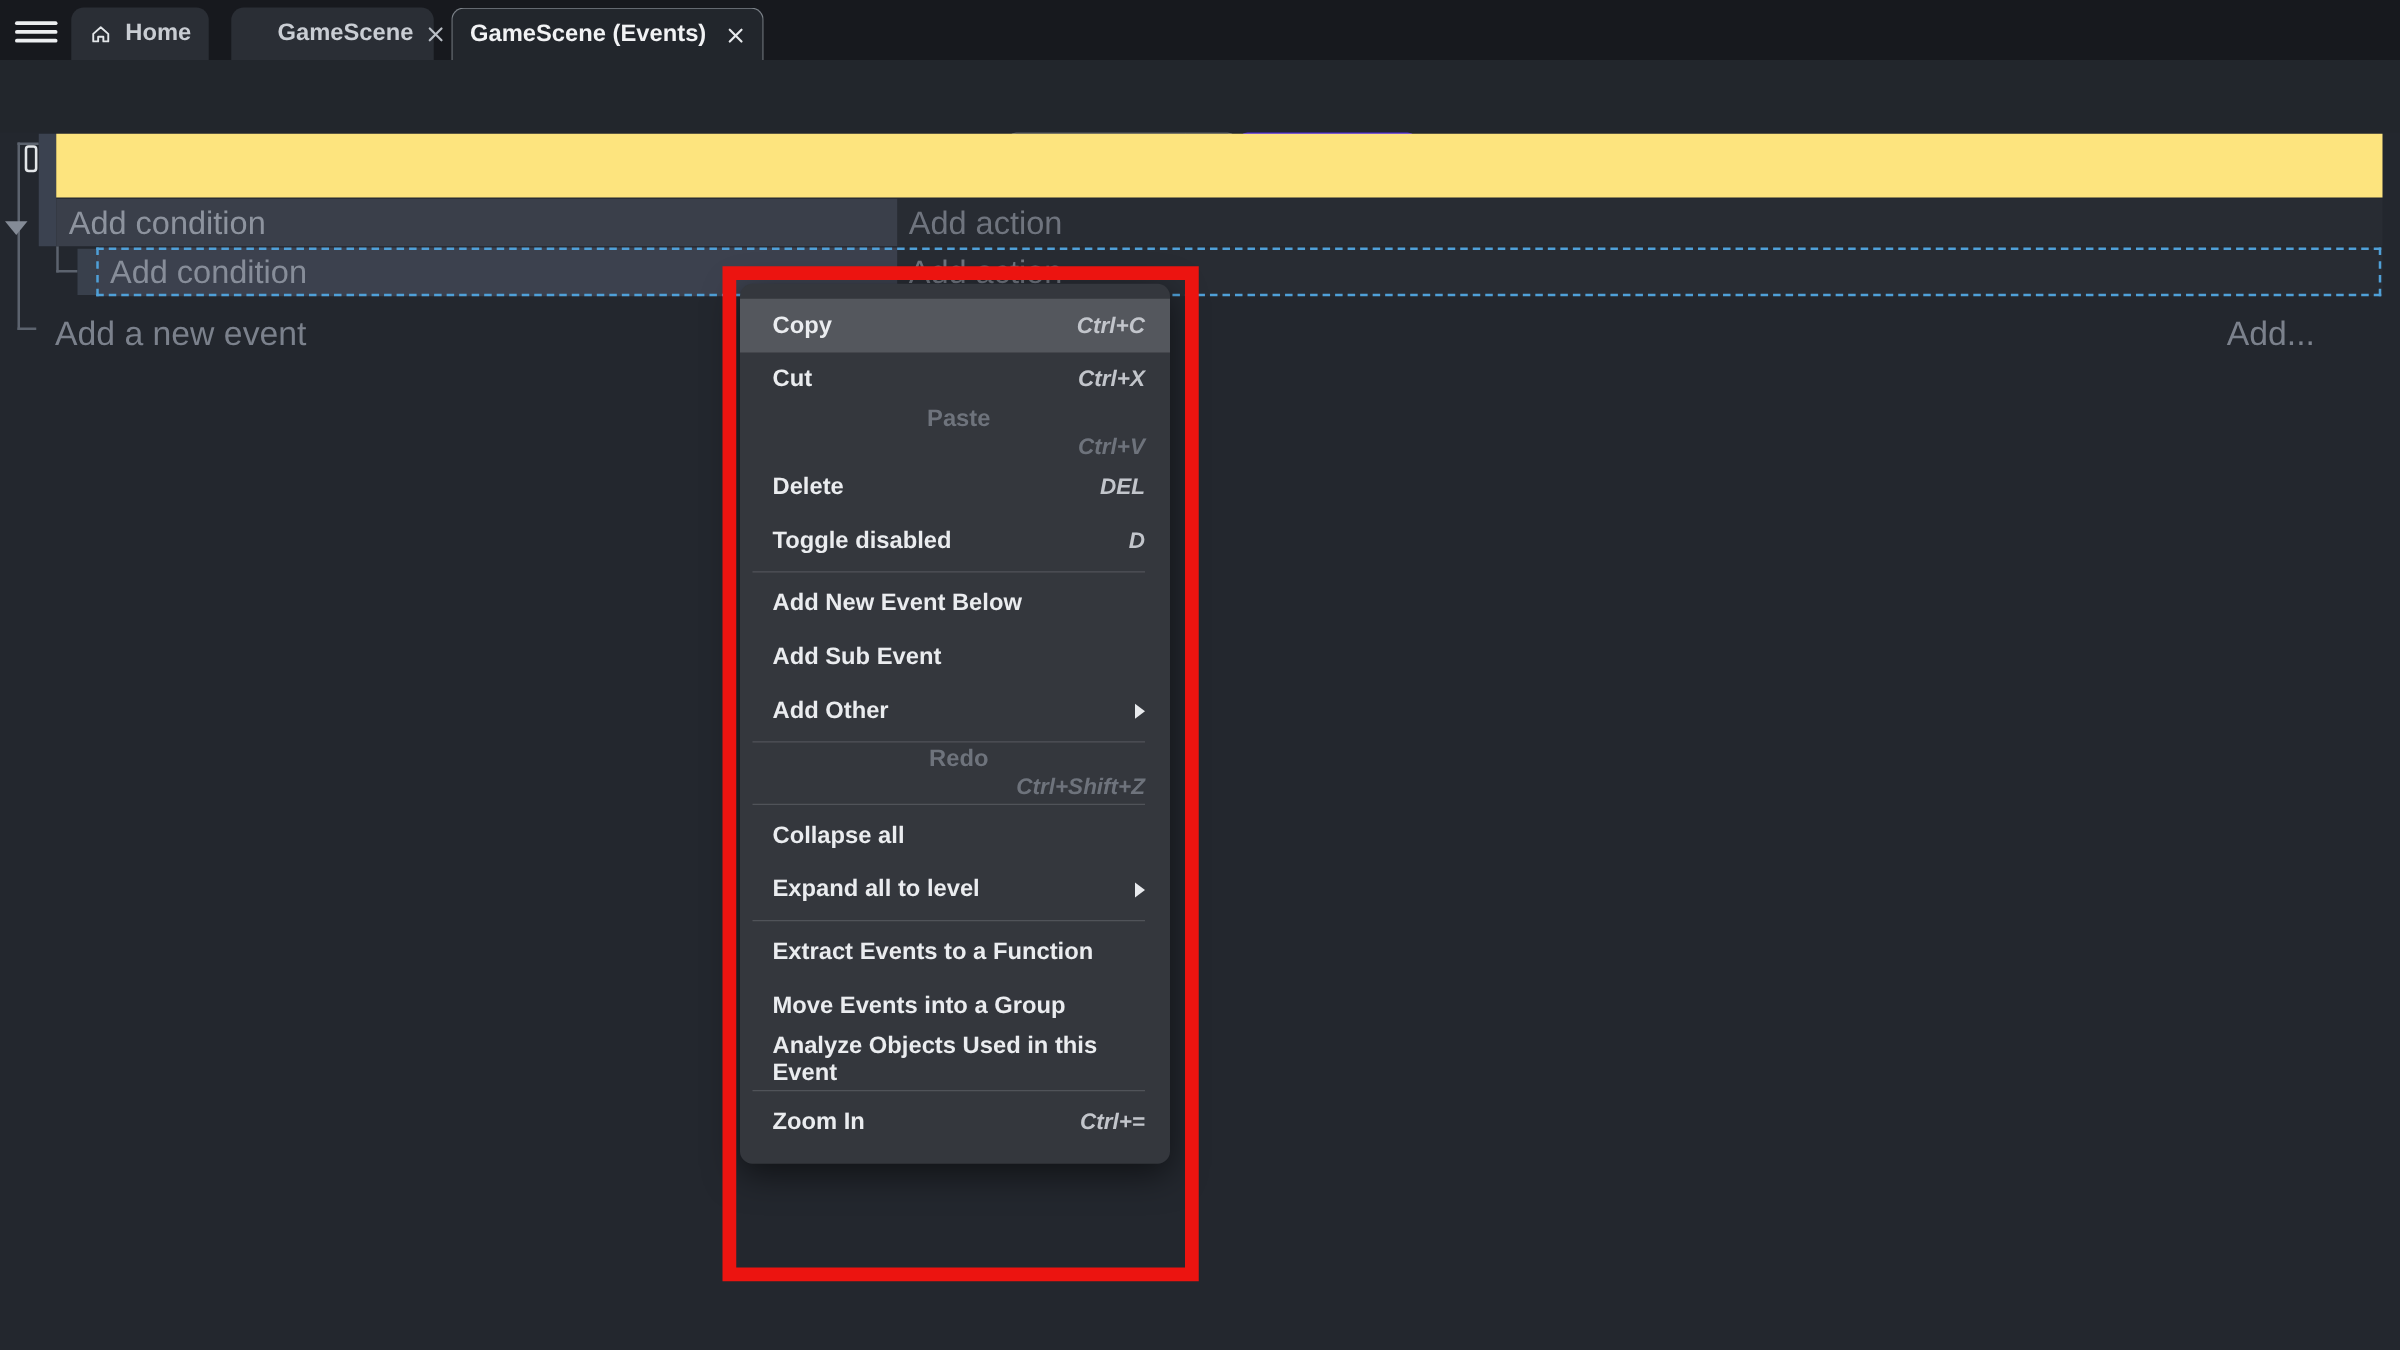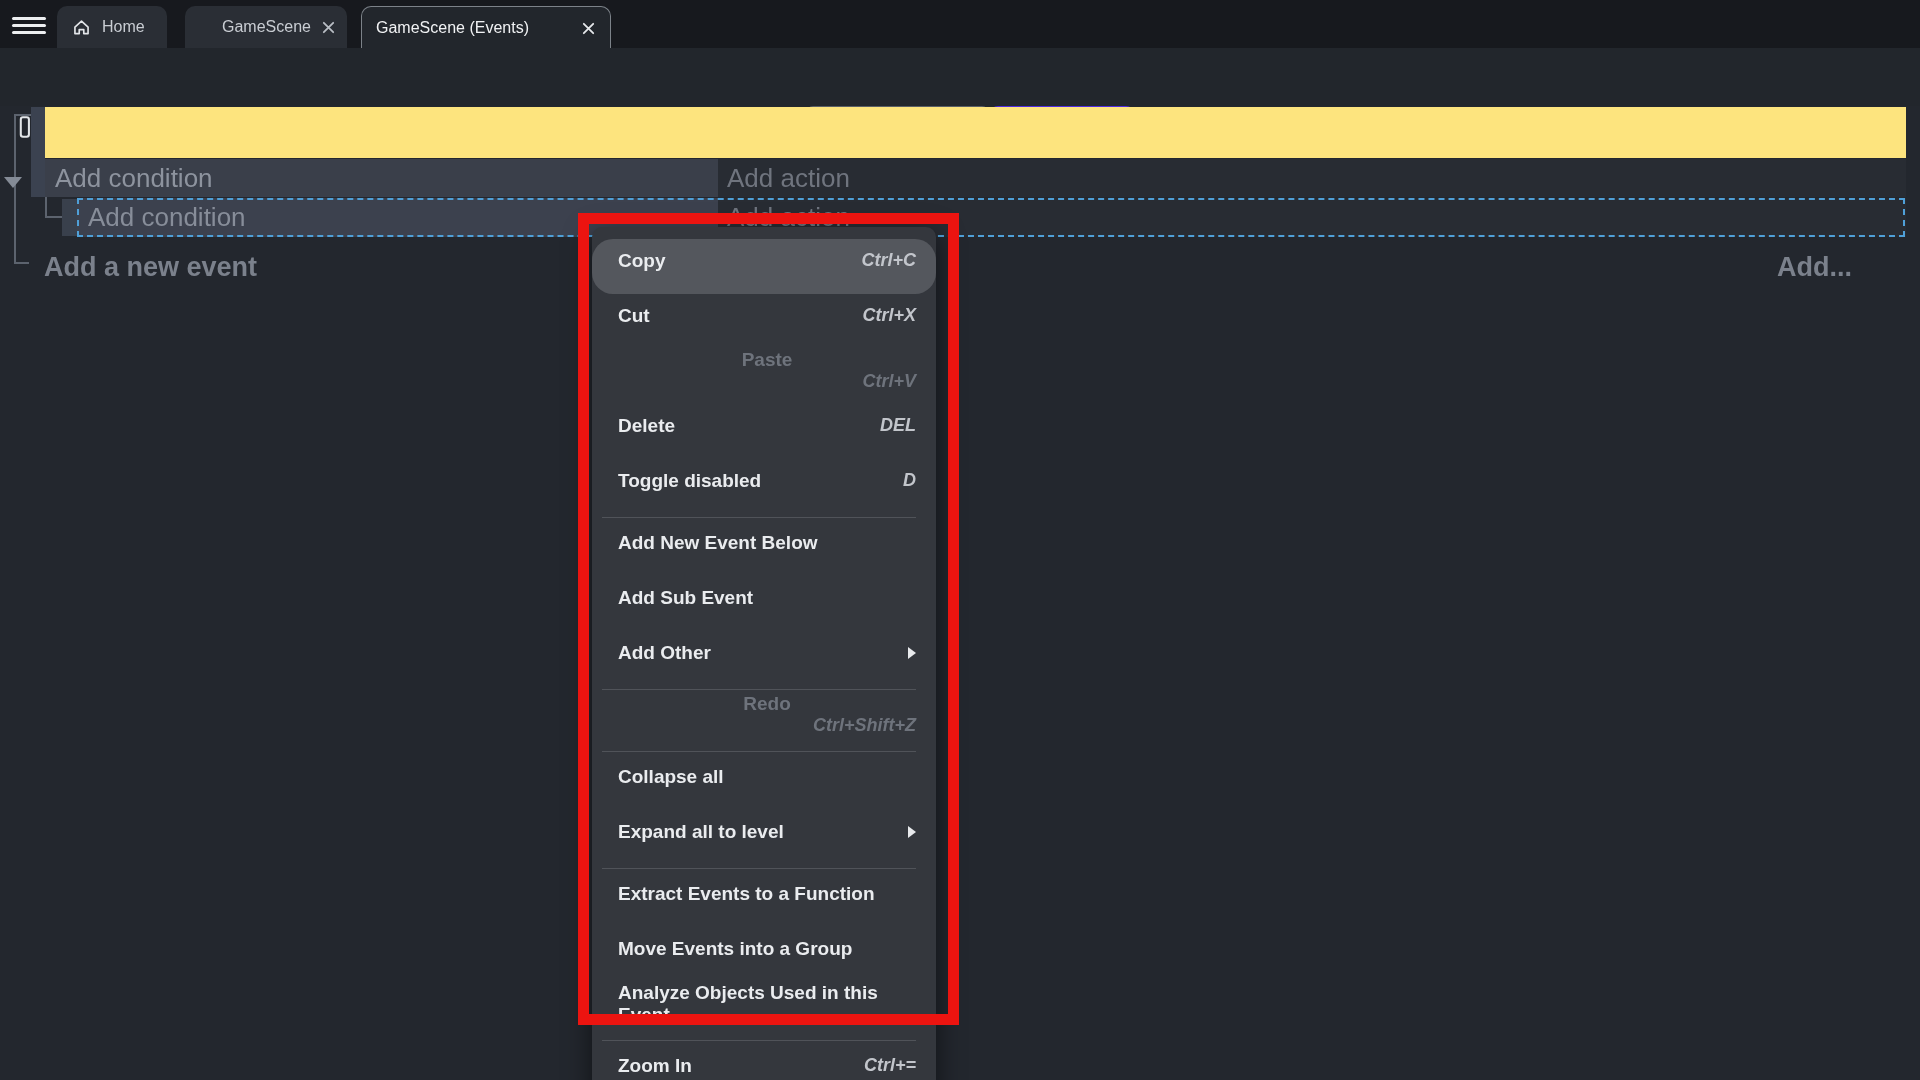--- a/index.html
+++ b/index.html
@@ -13,7 +13,7 @@
   .hamburger i{display:block;height:3px;border-radius:2px;background:#eceef0;}
   .tab{position:absolute;top:6px;height:42px;border-radius:10px 10px 0 0;background:#2a2e35;
        display:flex;align-items:center;gap:10px;padding:0 14px;box-sizing:border-box;color:#c9cdd3;
-       font-size:16px;font-weight:400;cursor:pointer;}
+       font-size:19px;font-weight:700;cursor:pointer;justify-content:space-between;}
   .tab .close{margin-left:auto;display:flex;align-items:center;}
   .tab.active{background:#22262c;border:1px solid #7c8289;border-bottom:none;color:#f1f2f4;height:43px;}
 

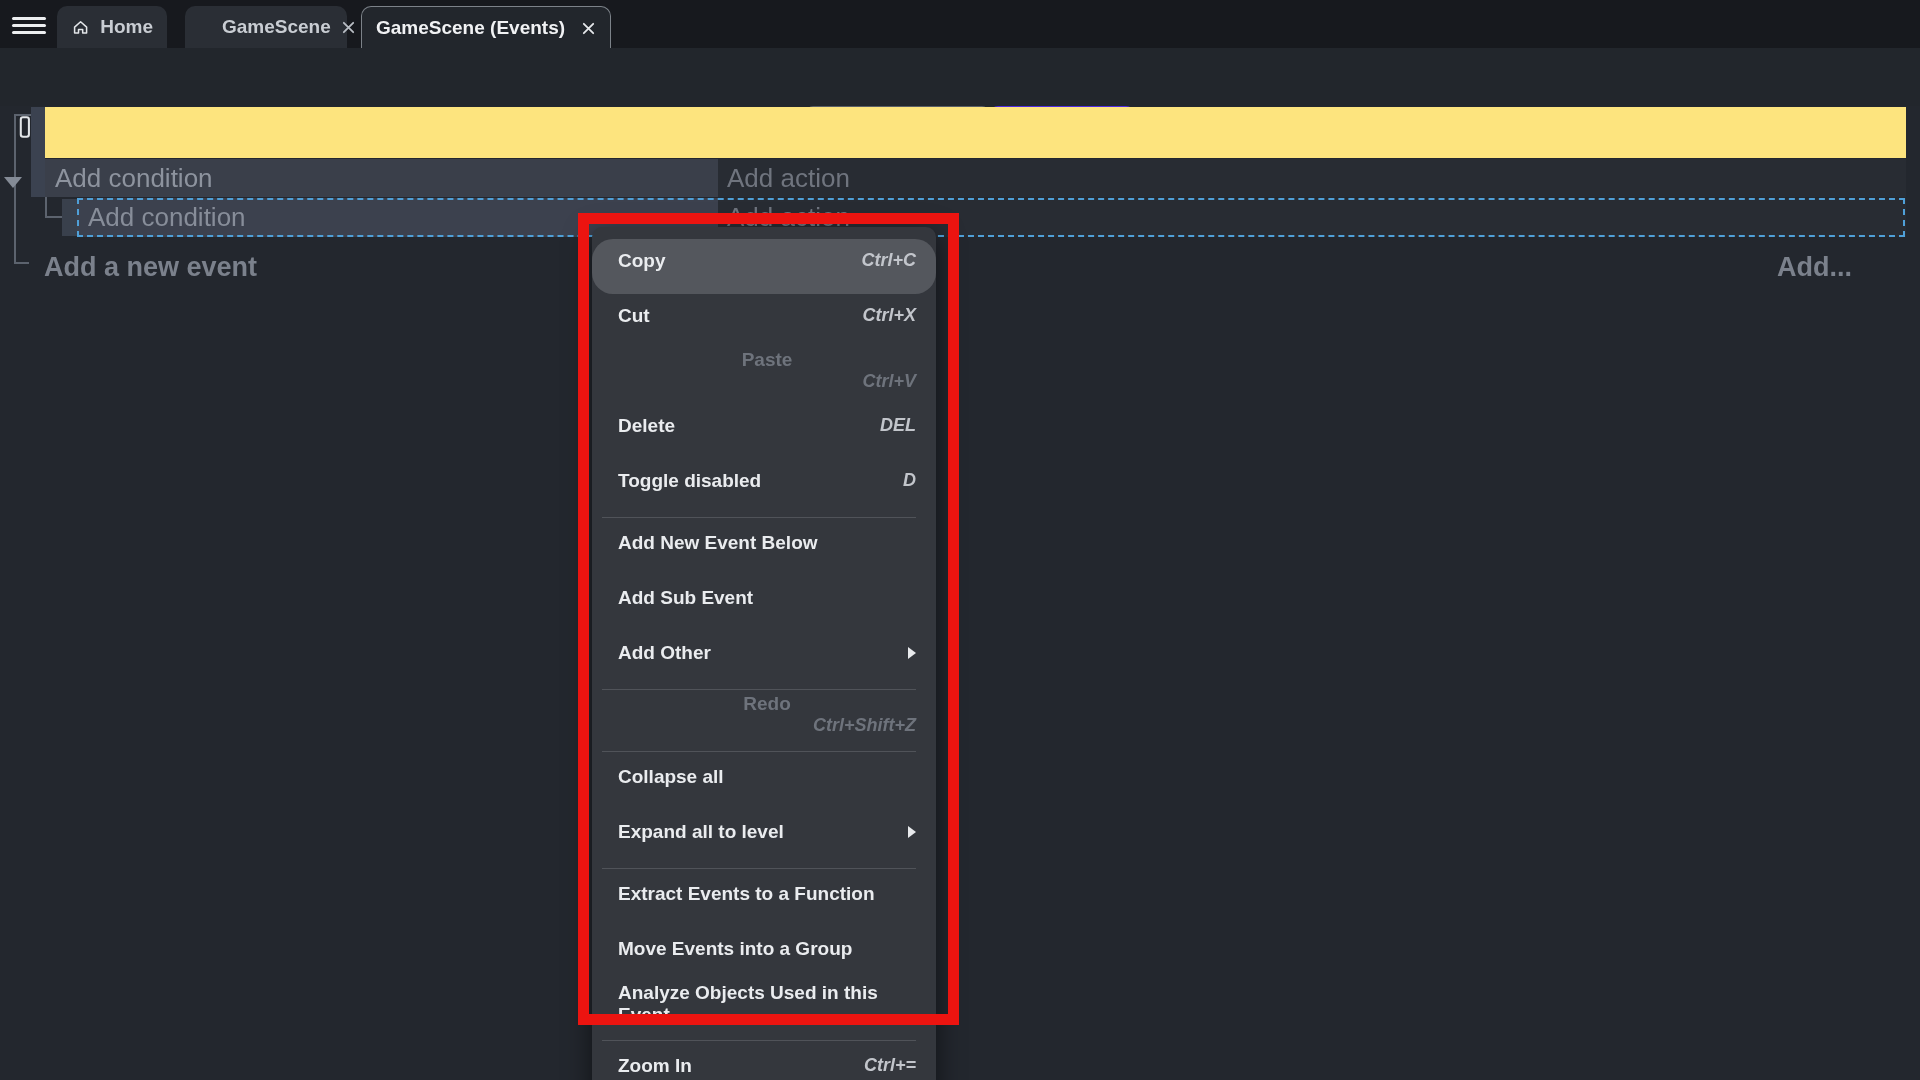--- a/index.html
+++ b/index.html
@@ -45,7 +45,7 @@
   .tree{position:absolute;background:#5c636e;}
   .tri{position:absolute;left:4px;top:71px;width:0;height:0;border-left:9px solid transparent;
        border-right:9px solid transparent;border-top:11px solid #848b96;cursor:pointer;}
-  .add-event-row{position:absolute;left:0;top:146px;width:1864px;height:36px;font-weight:bold;}
+  .add-event-row{position:absolute;left:0;top:146px;width:1864px;height:36px;}
   .add-event-label{position:absolute;left:44px;top:0;font-size:27px;color:#7b818c;cursor:pointer;}
   .add-more{position:absolute;right:12px;top:0;font-size:27px;color:#7b818c;cursor:pointer;}
 

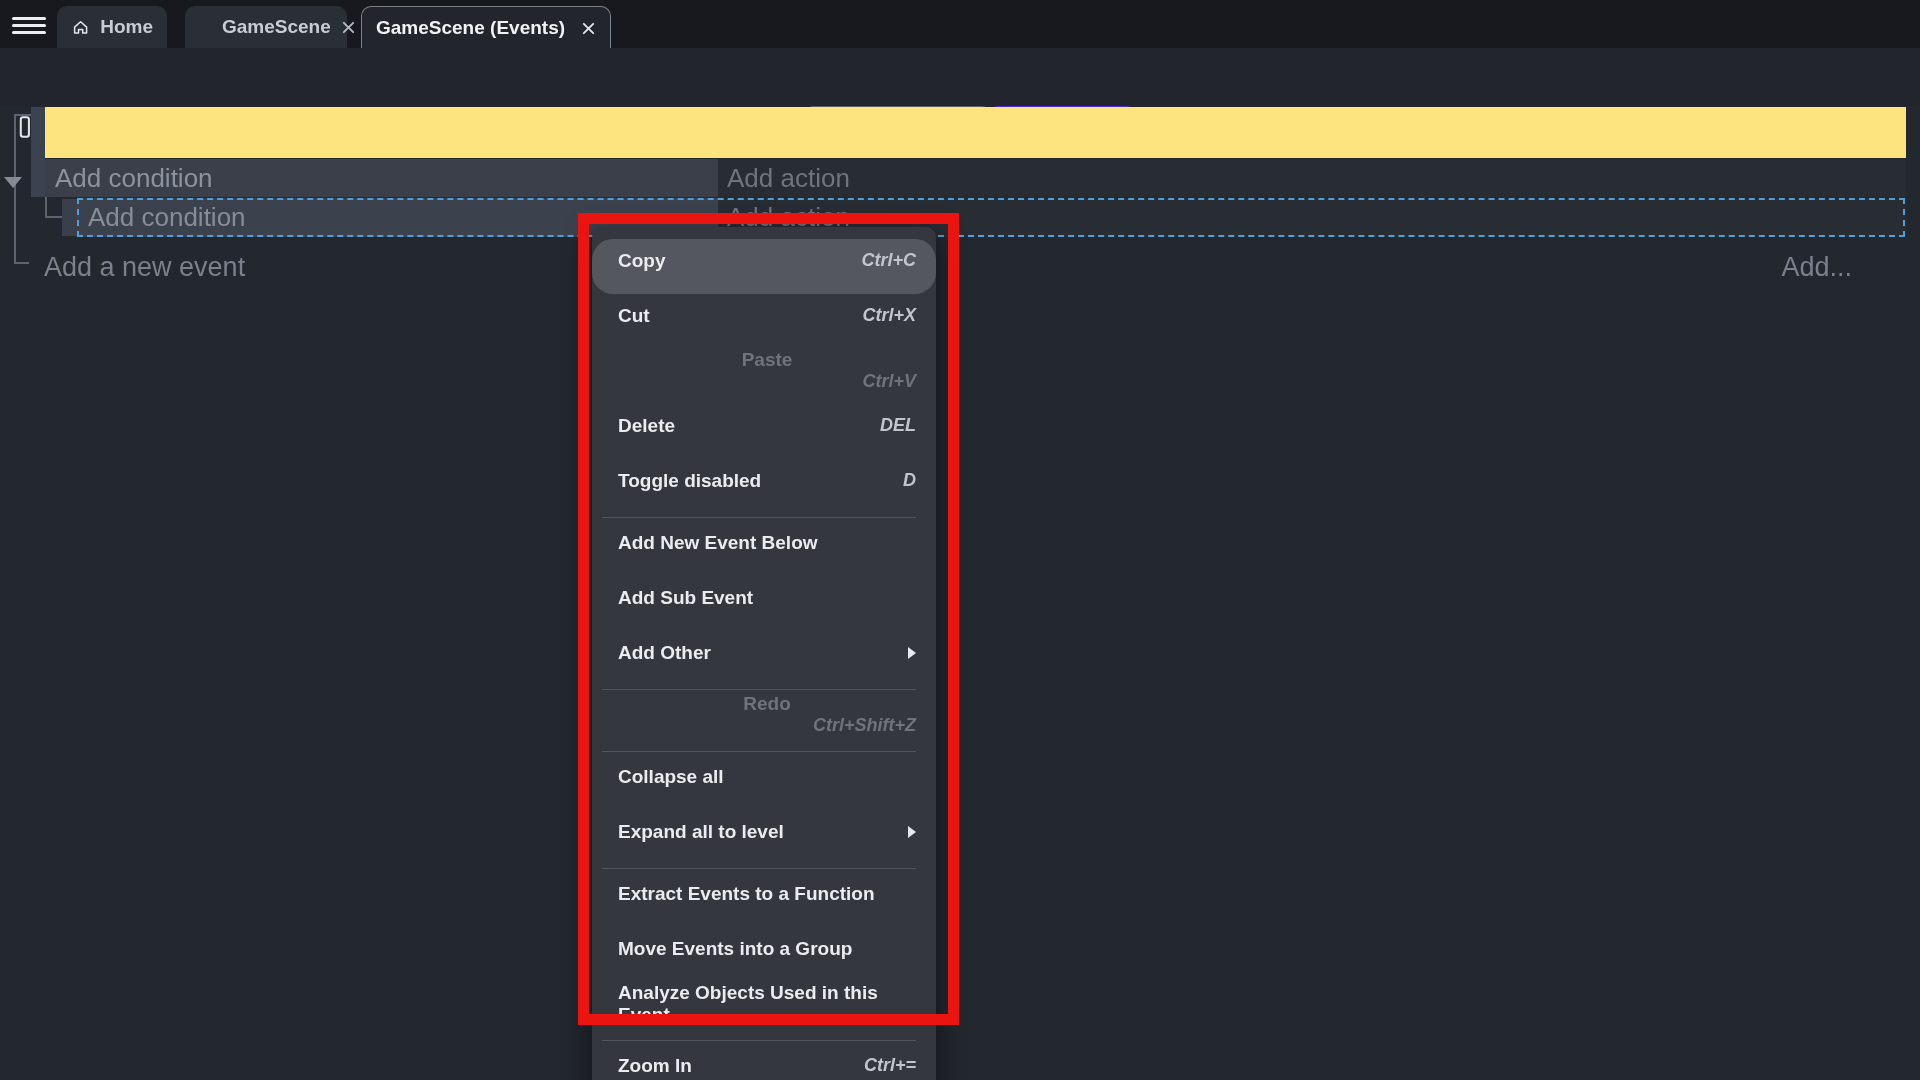--- a/index.html
+++ b/index.html
@@ -52,8 +52,8 @@
   
   .ctx{position:absolute;left:592px;top:227px;width:344px;background:#34373d;border-radius:10px;
        padding:12px 0;box-shadow:0 8px 28px rgba(0,0,0,.55);z-index:50;}
-  .mi{height:43px;display:flex;align-items:center;padding:0 20px 12px 26px;font-size:19px;font-weight:600;
-      color:#eaecef;cursor:pointer;border-radius:21px;}
+  .mi{height:43px;display:flex;align-items:center;padding:0 20px 0 26px;font-size:19px;font-weight:600;
+      color:#eaecef;cursor:pointer;}
   .mi .sc{margin-left:auto;font-size:18px;font-weight:600;color:#c2c5cb;font-style:italic;}
   .mi.hl{background:#54575d;}
   .mi.dis,.mi.dis .sc{color:#6e737c;cursor:default;flex-direction:column;}

